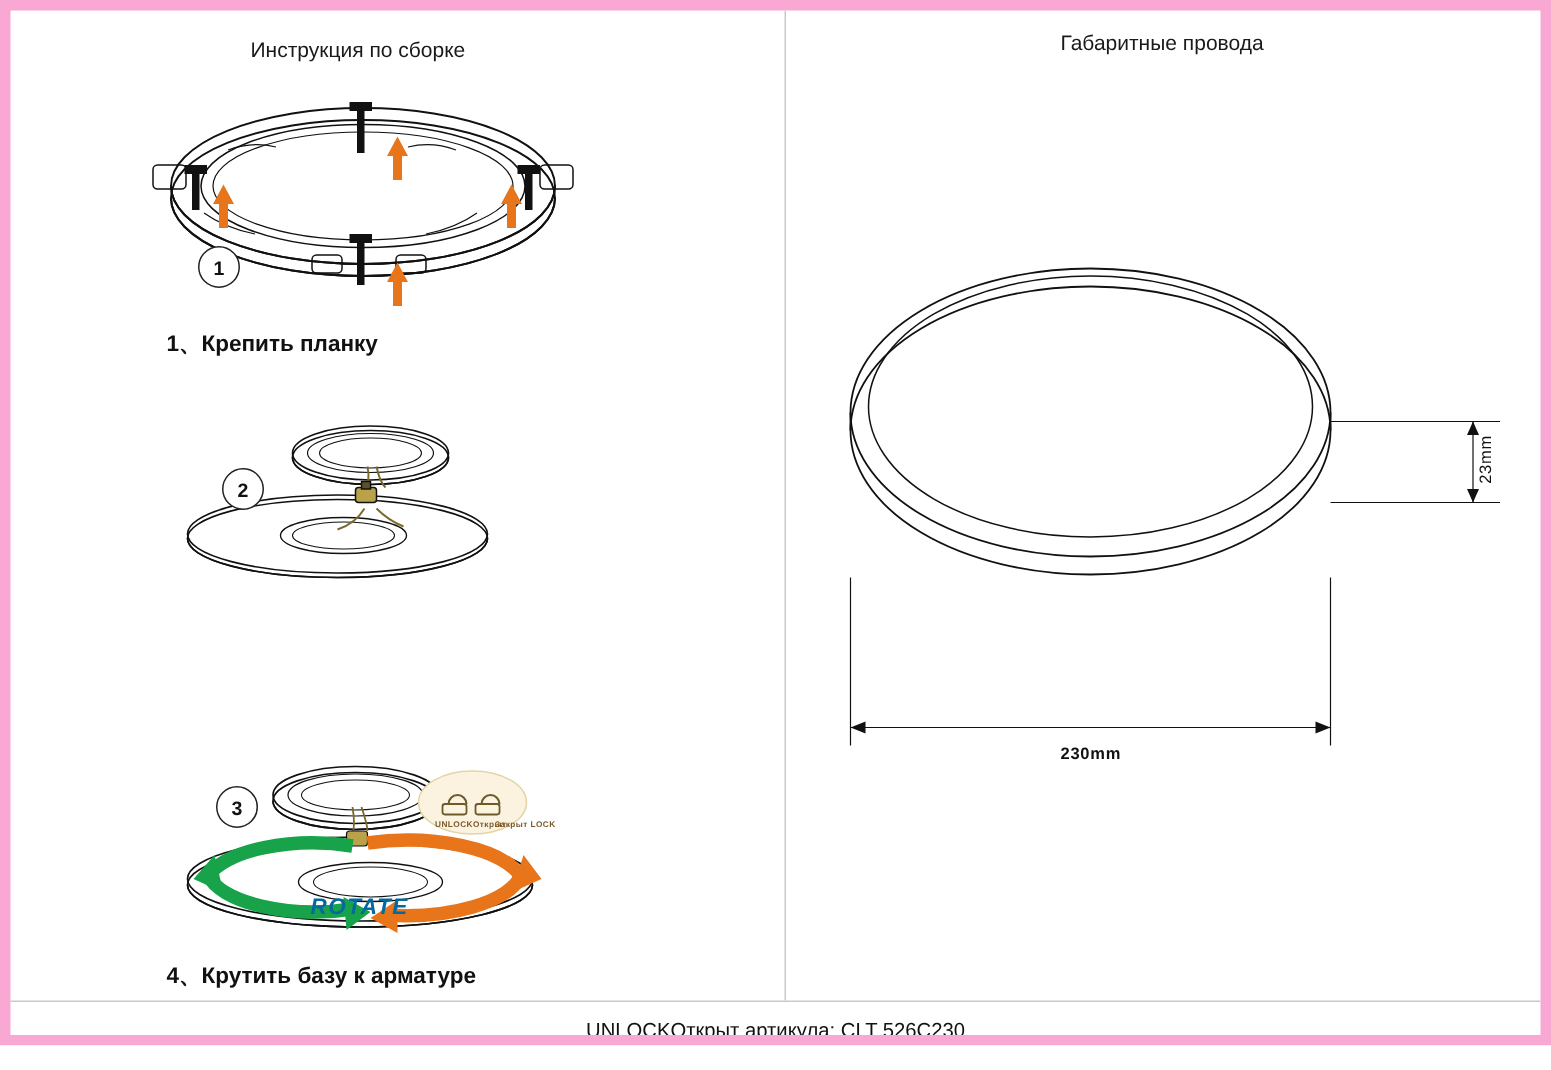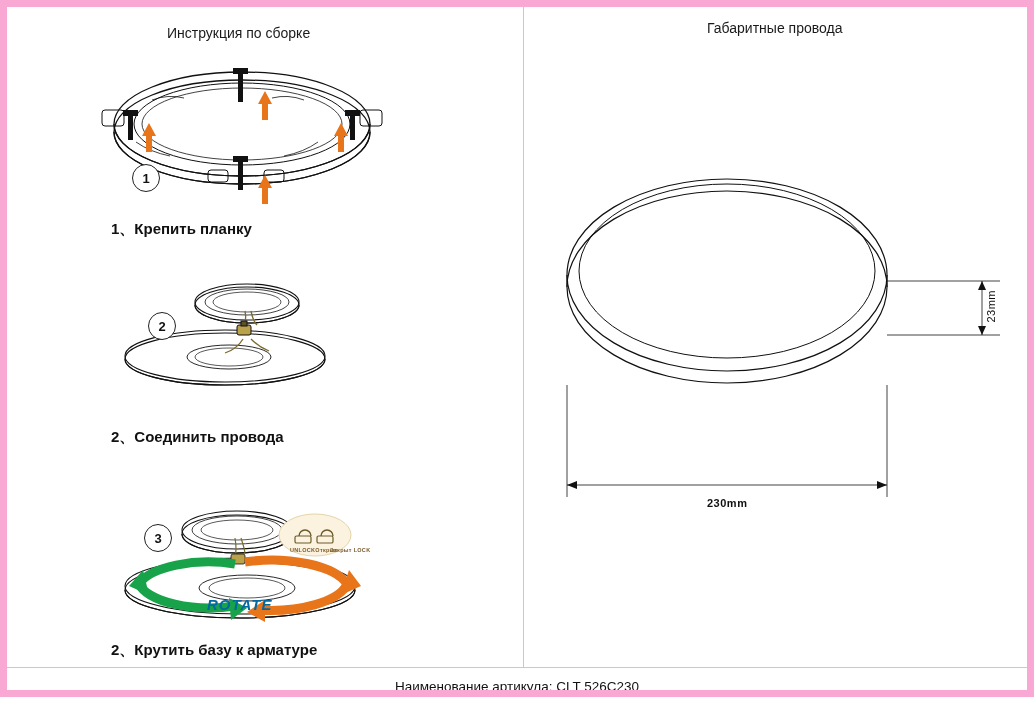--- a/index.html
+++ b/index.html
@@ -202,7 +202,6 @@
   </svg>
 
   <div class="step-badge" id="badge2">2</div>
-  <div class="step-caption" id="cap2">2、Соединить провода</div>
 
   <svg class="svg-abs" style="left:110px; top:495px;" width="280" height="125" viewBox="0 0 280 125">
     <g fill="none" stroke="#111" stroke-width="1.1">

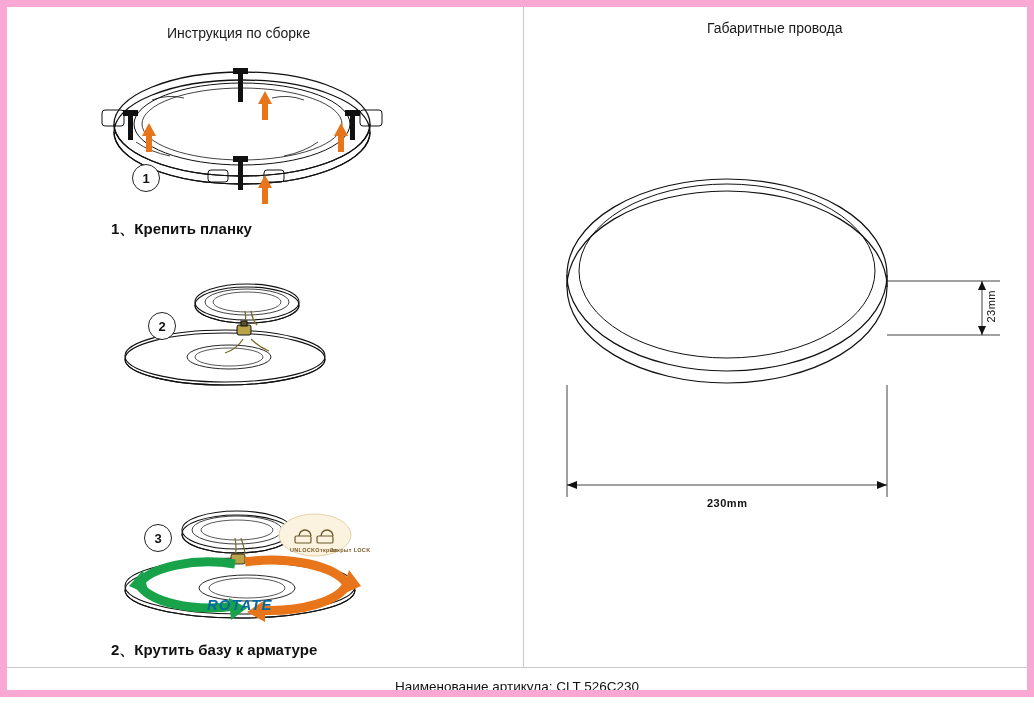--- a/index.html
+++ b/index.html
@@ -254,7 +254,7 @@
   <div class="rotate-word">ROTATE</div>
 
   <div class="step-badge" id="badge3">3</div>
-  <div class="step-caption" id="cap3">2、Крутить базу к арматуре</div>
+  <div class="step-caption" id="cap3">4、Крутить базу к арматуре</div>
 
   <svg class="svg-abs" style="left:545px; top:160px;" width="470" height="360" viewBox="0 0 470 360">
 

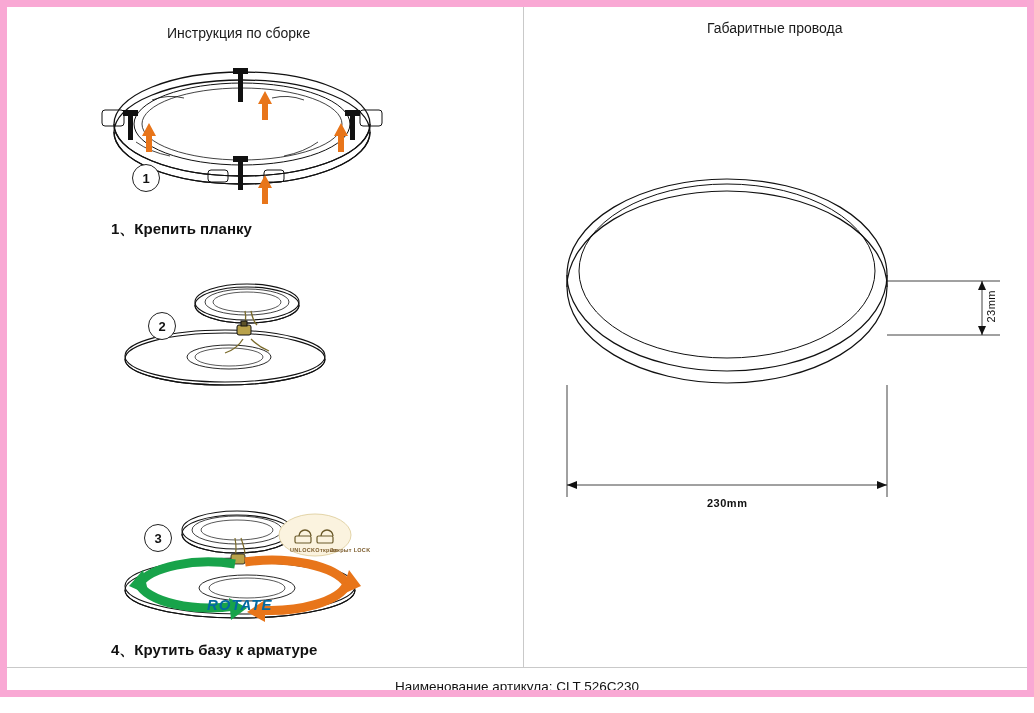--- a/index.html
+++ b/index.html
@@ -287,7 +287,7 @@
   <div class="dim-label" id="dim-width">230mm</div>
   <div class="dim-label" id="dim-height">23mm</div>
 
-  <div class="footer">Наименование артикула: CLT 526C230</div>
+  <div class="footer">UNLOCKОткрыт артикула: CLT 526C230</div>
 
 </div>
 

